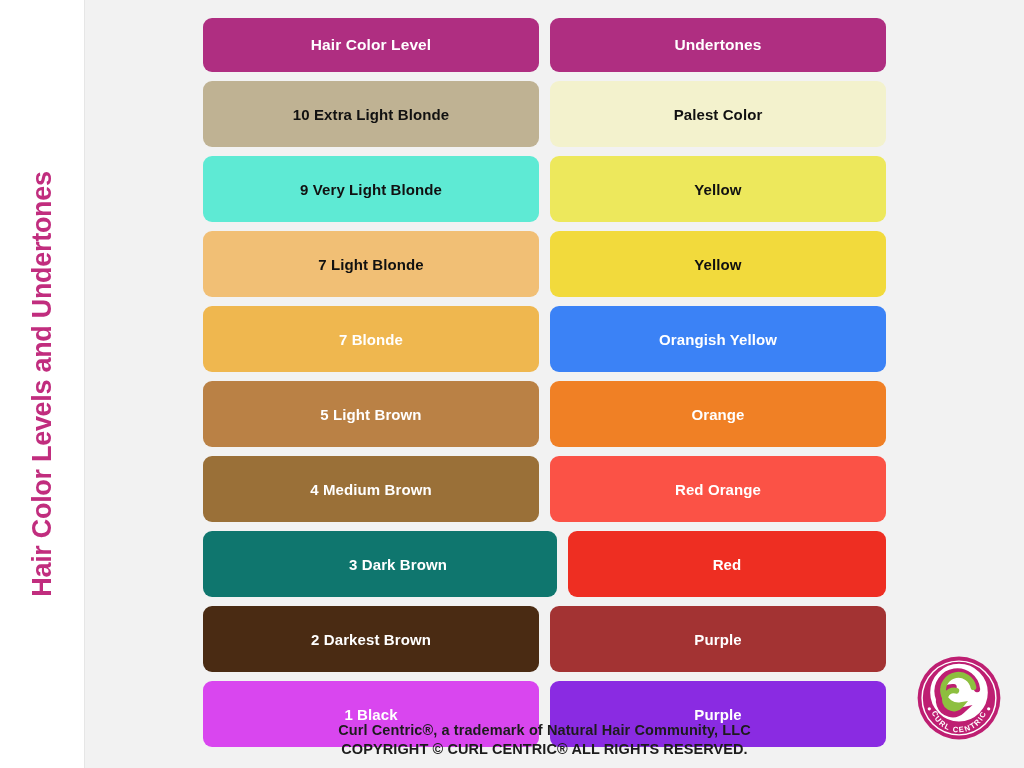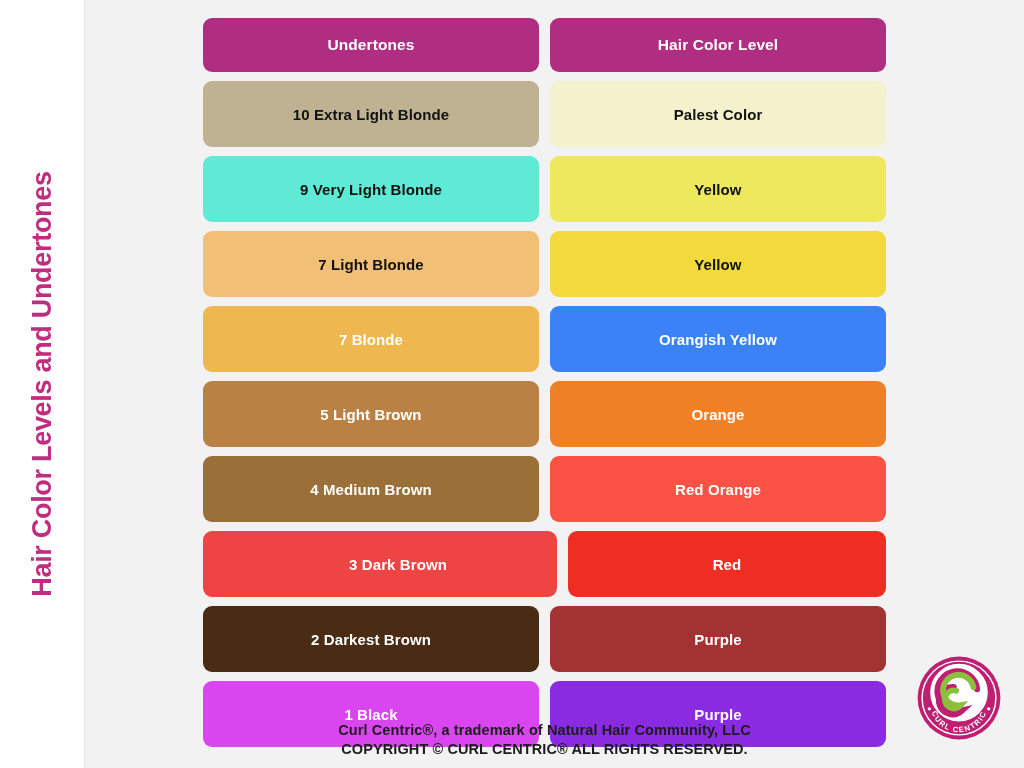--- a/index.html
+++ b/index.html
@@ -107,8 +107,8 @@
 
   <div id="grid">
     <div class="row header">
+      <div class="pill" style="background: rgb(175, 46, 129); color: rgb(255, 255, 255);">Hair Color Level</div>
       <div class="pill" style="background: rgb(175, 46, 129); color: rgb(255, 255, 255);">Undertones</div>
-      <div class="pill" style="background: rgb(175, 46, 129); color: rgb(255, 255, 255);">Hair Color Level</div>
     </div>
 
   <div class="row">

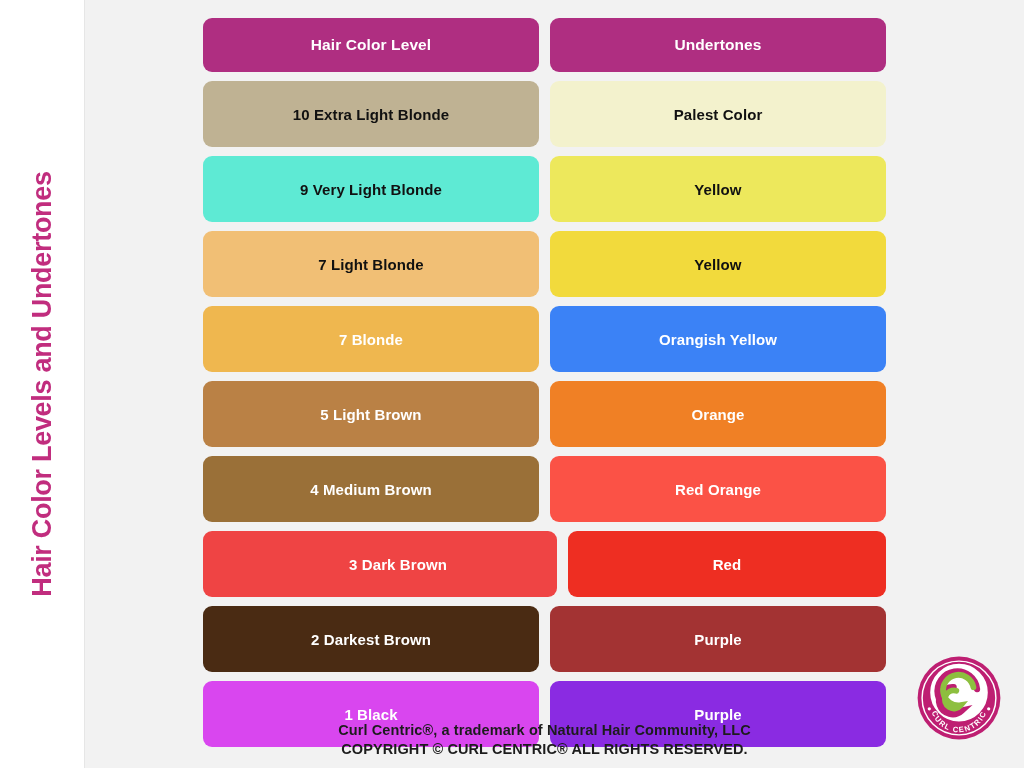--- a/index.html
+++ b/index.html
@@ -136,7 +136,7 @@
         <div class="pill" style="background: rgb(251, 82, 70); color: rgb(255, 255, 255);">Red Orange</div>
       </div>
       <div class="row">
-        <div class="pill" style="background: #ef4444; color: rgb(255, 255, 255); padding-left: 36px;">3 Dark Brown</div>
+        <div class="pill" style="background: #0f766e; color: rgb(255, 255, 255); padding-left: 36px;">3 Dark Brown</div>
         <div class="pill" style="background: rgb(238, 46, 34); color: rgb(255, 255, 255);">Red</div>
       </div>
       <div class="row">

